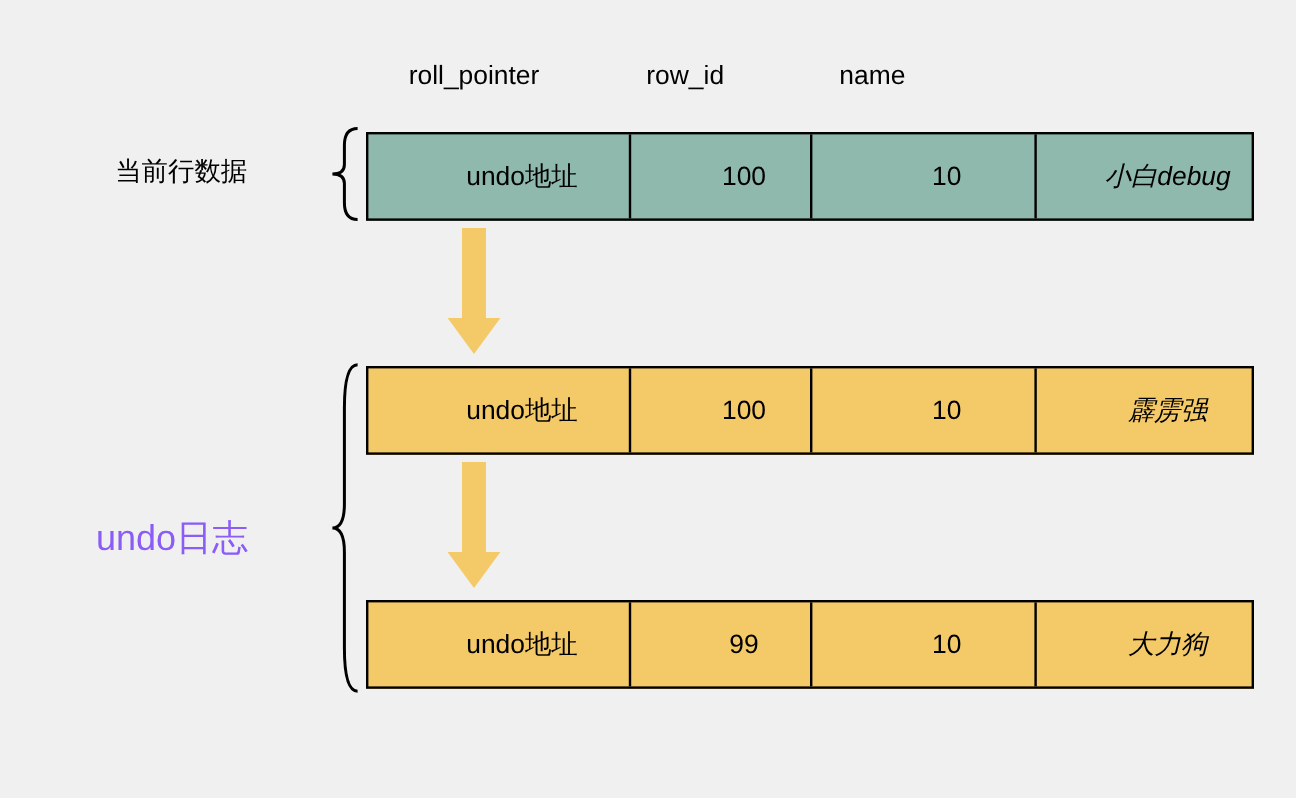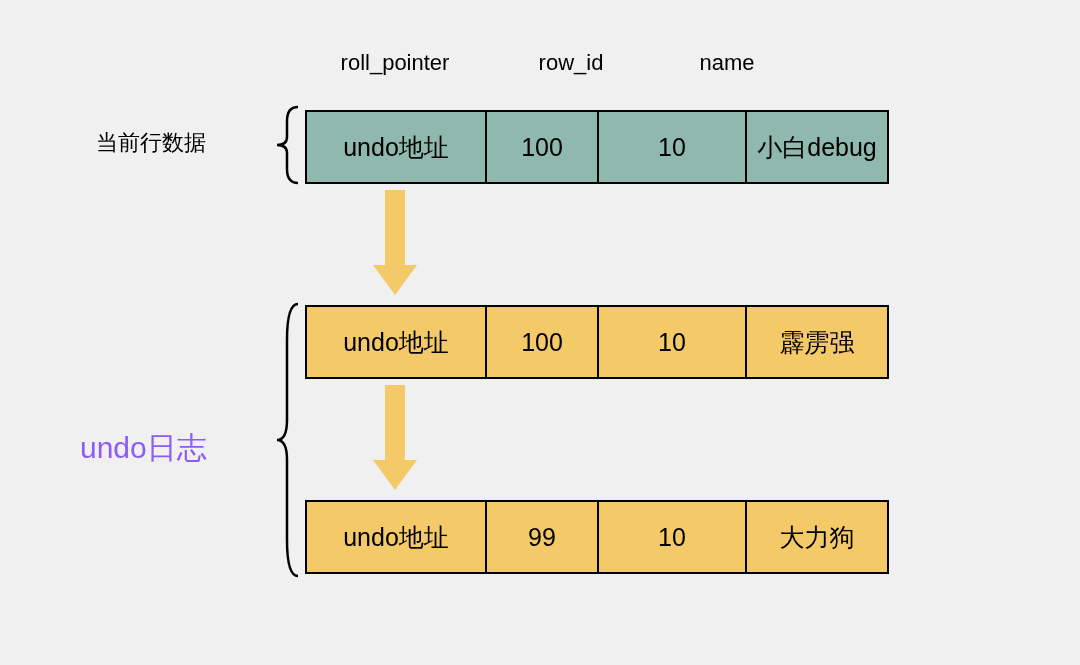--- a/index.html
+++ b/index.html
@@ -48,8 +48,9 @@
       display: flex;
       align-items: center;
       justify-content: center;
-      font-size: 25px;
+      font-size: 22px;
       border-right: 2px solid #000;
+      margin-left: 39px;
     }
     .cell:last-child { border-right: none; }
     .c-roll { width: 180px; }

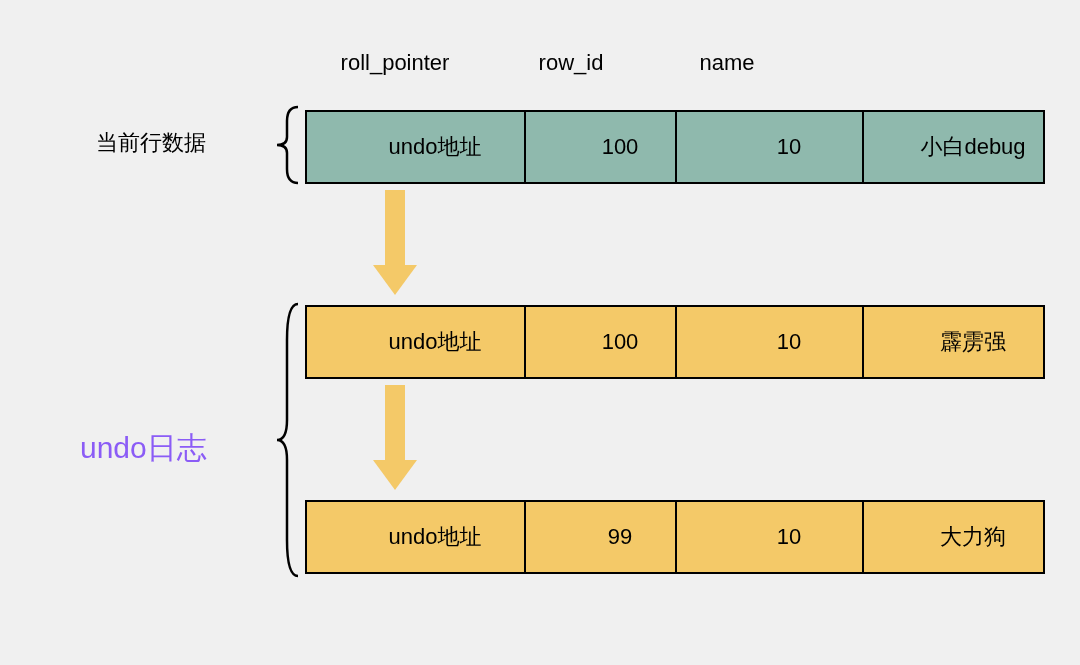--- a/index.html
+++ b/index.html
@@ -52,7 +52,7 @@
       border-right: 2px solid #000;
       margin-left: 39px;
     }
-    .cell:last-child { border-right: none; }
+    .cell:last-child { border-right: none; font-style: italic; }
     .c-roll { width: 180px; }
     .c-trx { width: 112px; }
     .c-row { width: 148px; }

